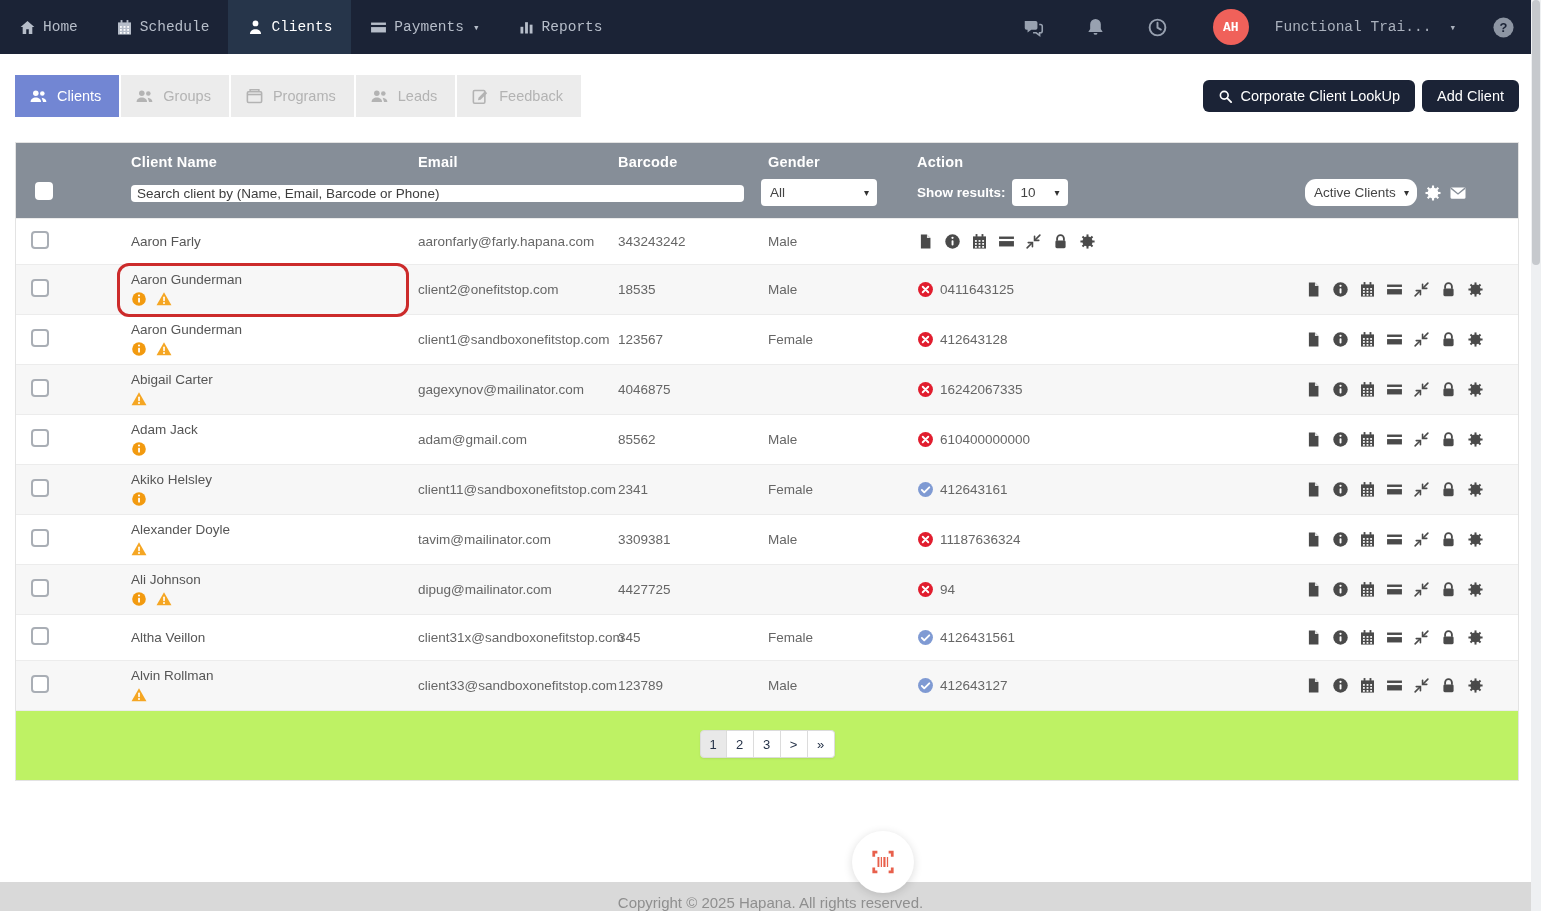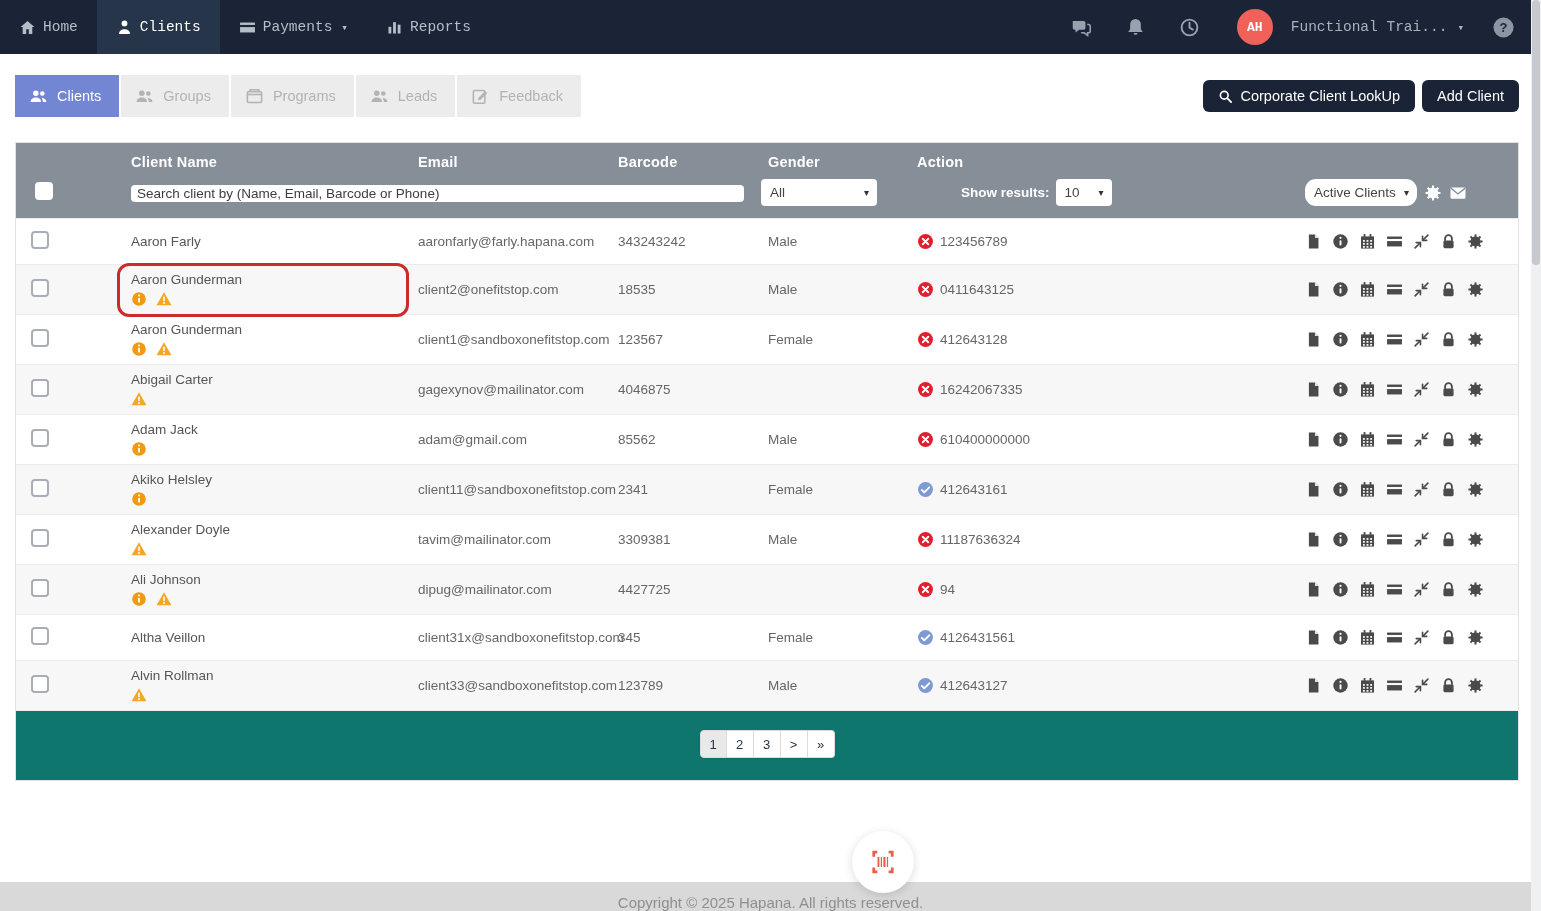--- a/index.html
+++ b/index.html
@@ -283,6 +283,12 @@
           <use href="#sym-home"></use>
         </svg>
       <span>Home</span>
+    </a>
+    <a class="nav-item">
+      <svg class="ic nico">
+          <use href="#sym-calendar"></use>
+        </svg>
+      <span>Schedule</span>
     </a>
     <a class="nav-item active">
       <svg class="ic nico">

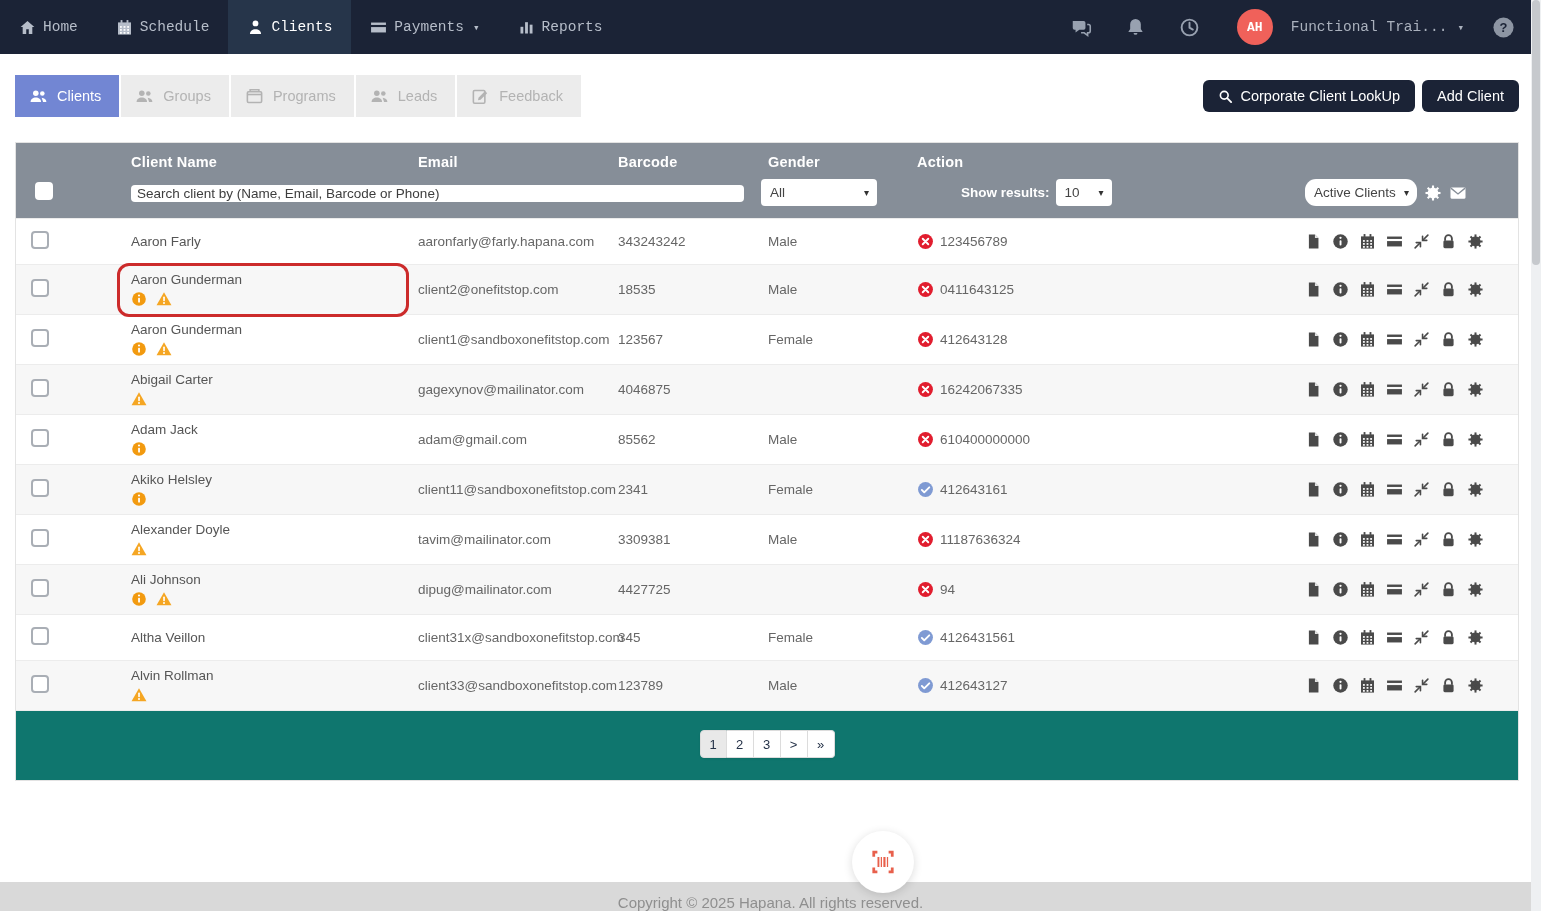--- a/index.html
+++ b/index.html
@@ -25,7 +25,7 @@
   .nav-item .nico { width:17px; height:17px; }
   .caret { font-size:11px; margin-left:2px; }
   .nav-right {
-    margin-left:auto; display:flex; align-items:center; gap:8px; padding-right:26px;
+    margin-left:auto; display:flex; align-items:center; gap:16px; padding-right:26px;
   }
   .nav-icon-btn { width:46px; text-align:center; color:#98a1b0; cursor:pointer; }
   .nav-icon-btn .nico { width:21px; height:21px; }

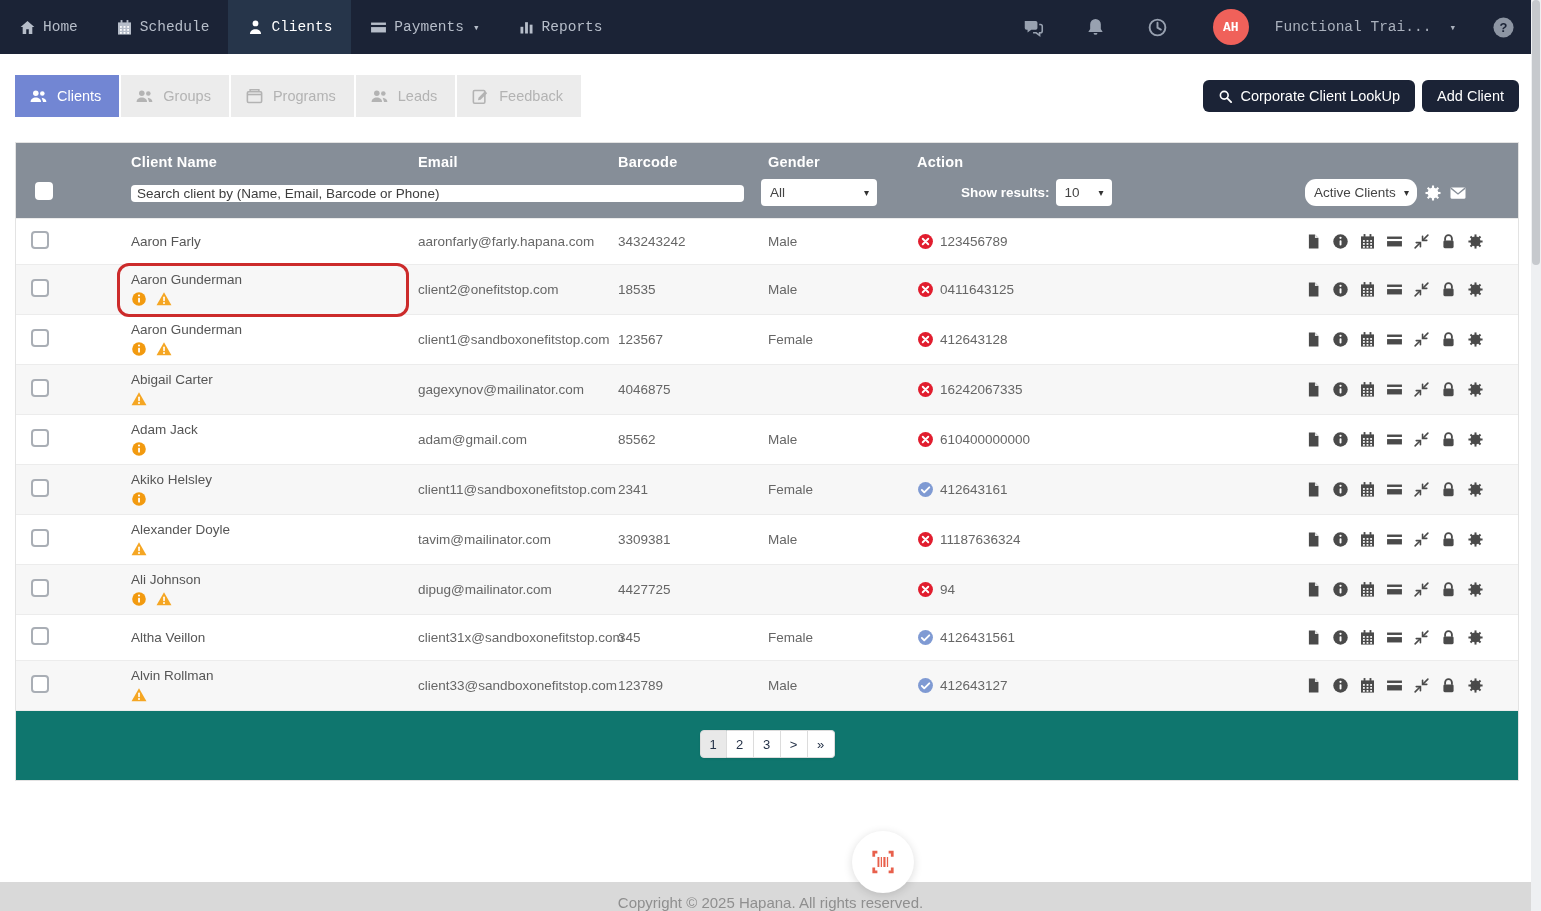--- a/index.html
+++ b/index.html
@@ -65,7 +65,7 @@
 
   
   .panel {
-    margin:25px 22px 0 15px; border:1px solid #e3e3e3; background:#0f766e;
+    margin:25px 22px 0 15px; border:1px solid #e3e3e3; background:#bef264;
   }
   .thead { background:#868e98; color:#fff; padding-top:11px; }
   .hrow { display:flex; }

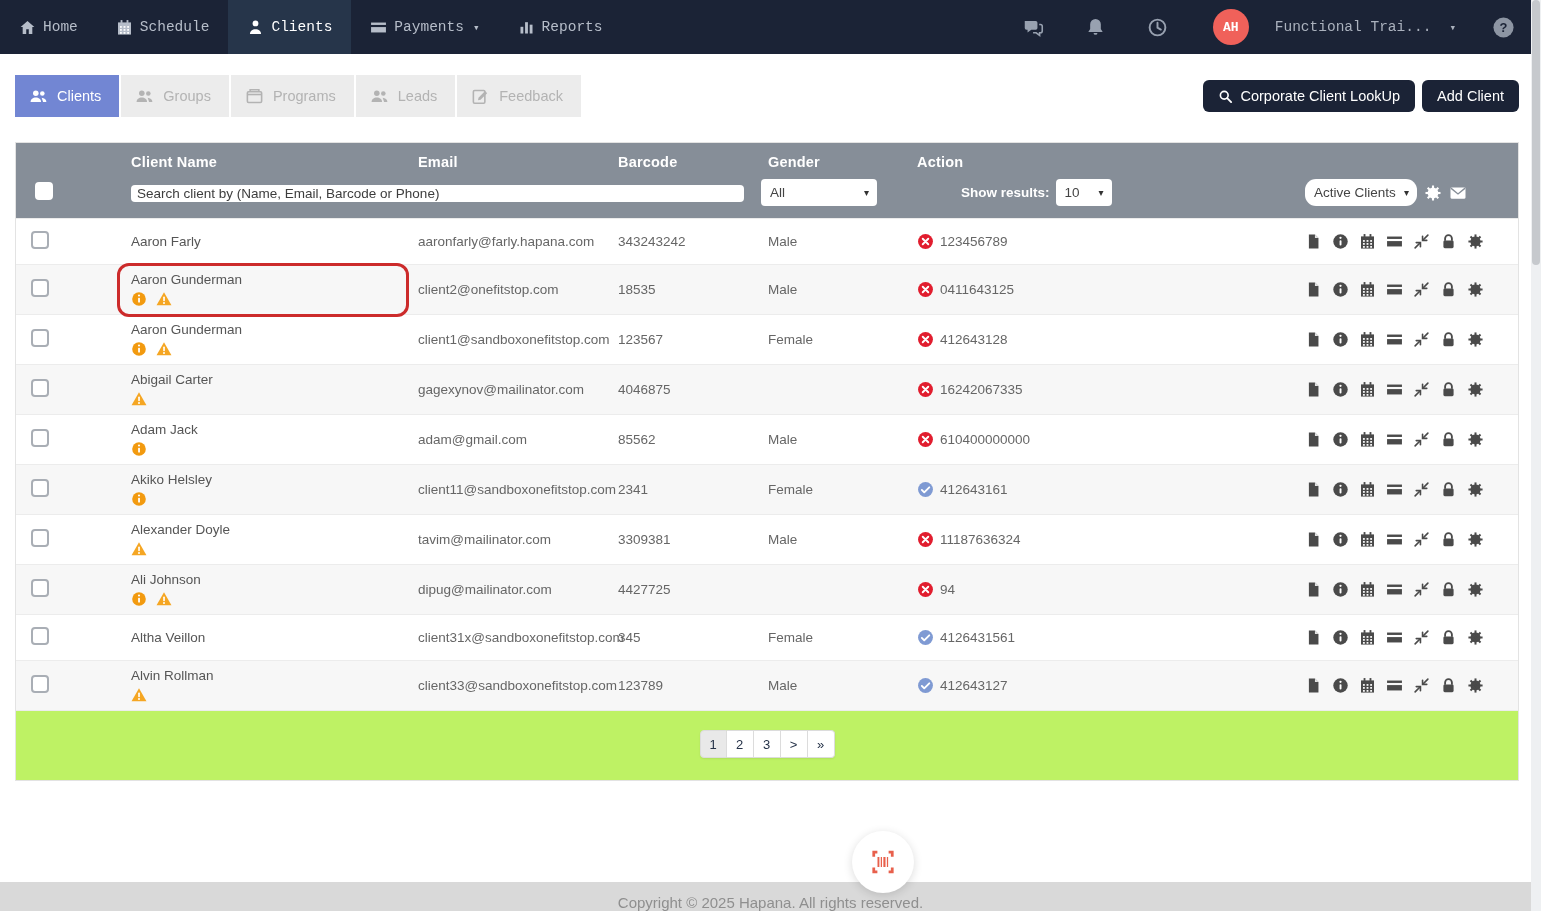--- a/index.html
+++ b/index.html
@@ -98,7 +98,7 @@
   .sel-gender { width:116px; }
   .sel-count  { width:56px; }
   .sel-status { width:112px;border-radius:11px; }
-  .fr-label { font-weight:bold; font-size:13.5px; margin-right:6px; white-space:nowrap;margin-left:44px; }
+  .fr-label { font-weight:bold; font-size:13.5px; margin-right:6px; white-space:nowrap; }
   .phone-filter { display:flex; align-items:center; }
   .action-filter { display:flex; align-items:center; gap:7px; }
   .wicon { width:18px; height:18px; color:#ffffff; cursor:pointer; }

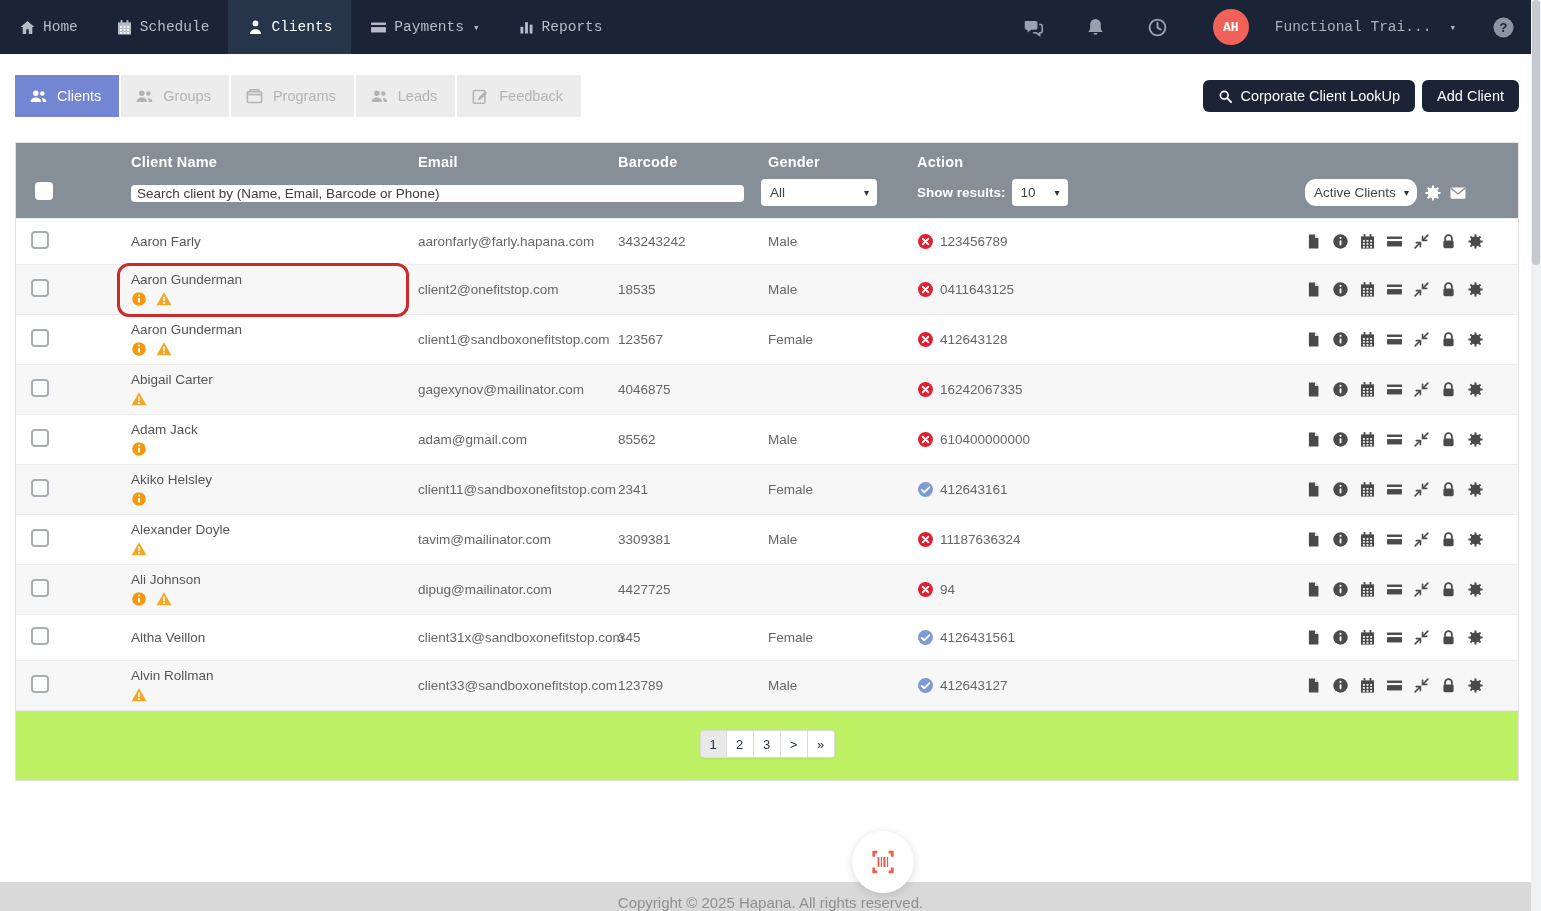--- a/index.html
+++ b/index.html
@@ -431,12 +431,6 @@
     <div class="cell col-email">aaronfarly@farly.hapana.com</div>
     <div class="cell col-barcode">343243242</div>
     <div class="cell col-gender">Male</div>
-    <div class="cell col-phone phone-cell">
-      <svg class="ic picon st-invalid">
-            <use href="#sym-xcircle"></use>
-          </svg>
-      <span class="pnum">123456789</span>
-    </div>
     <div class="cell col-action action-cell">
           <svg class="ic aicon">
             <use href="#sym-file"></use>

